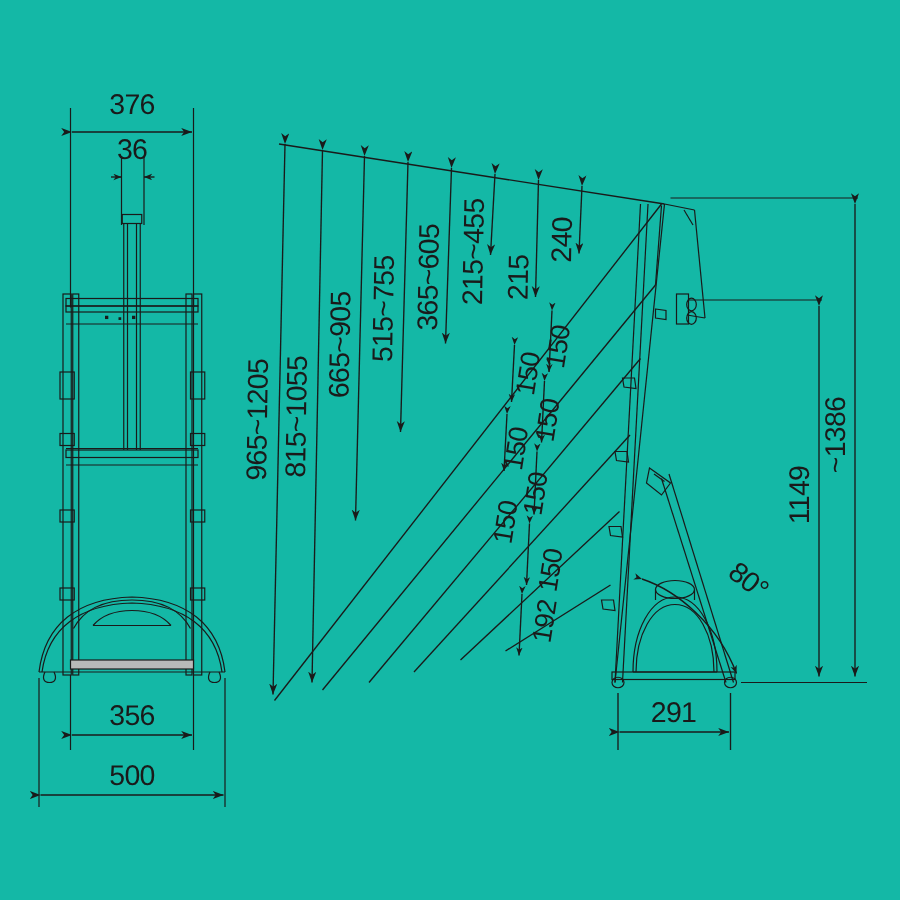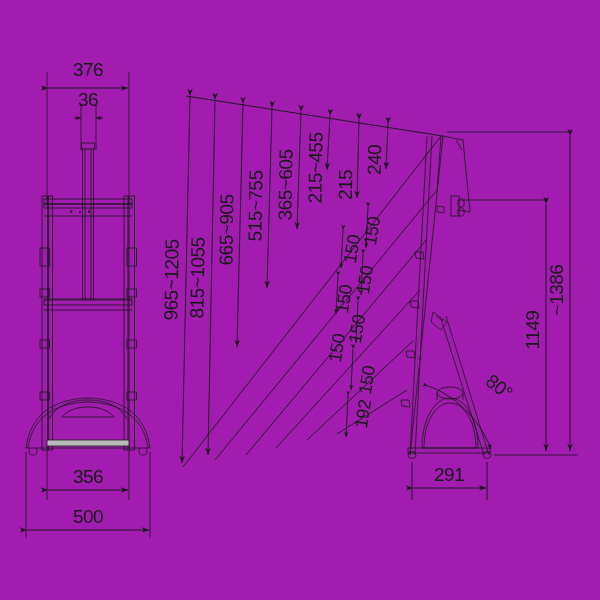--- a/index.html
+++ b/index.html
@@ -5,7 +5,7 @@
   html,body{margin:0;padding:0;background:#ffffff;}
   body{width:600px;height:600px;overflow:hidden;
        font-family:"Liberation Sans","DejaVu Sans",sans-serif;}
-  #stage{position:relative;width:600px;height:600px;background:#a21caf;}
+  #stage{position:relative;width:600px;height:600px;background:#14b8a6;}
   svg{position:absolute;left:0;top:0;width:600px;height:600px;display:block;}
   .dimtext{font-family:"Liberation Sans","DejaVu Sans",sans-serif;
            font-size:19px;fill:#1a1a1a;letter-spacing:-0.5px;}

